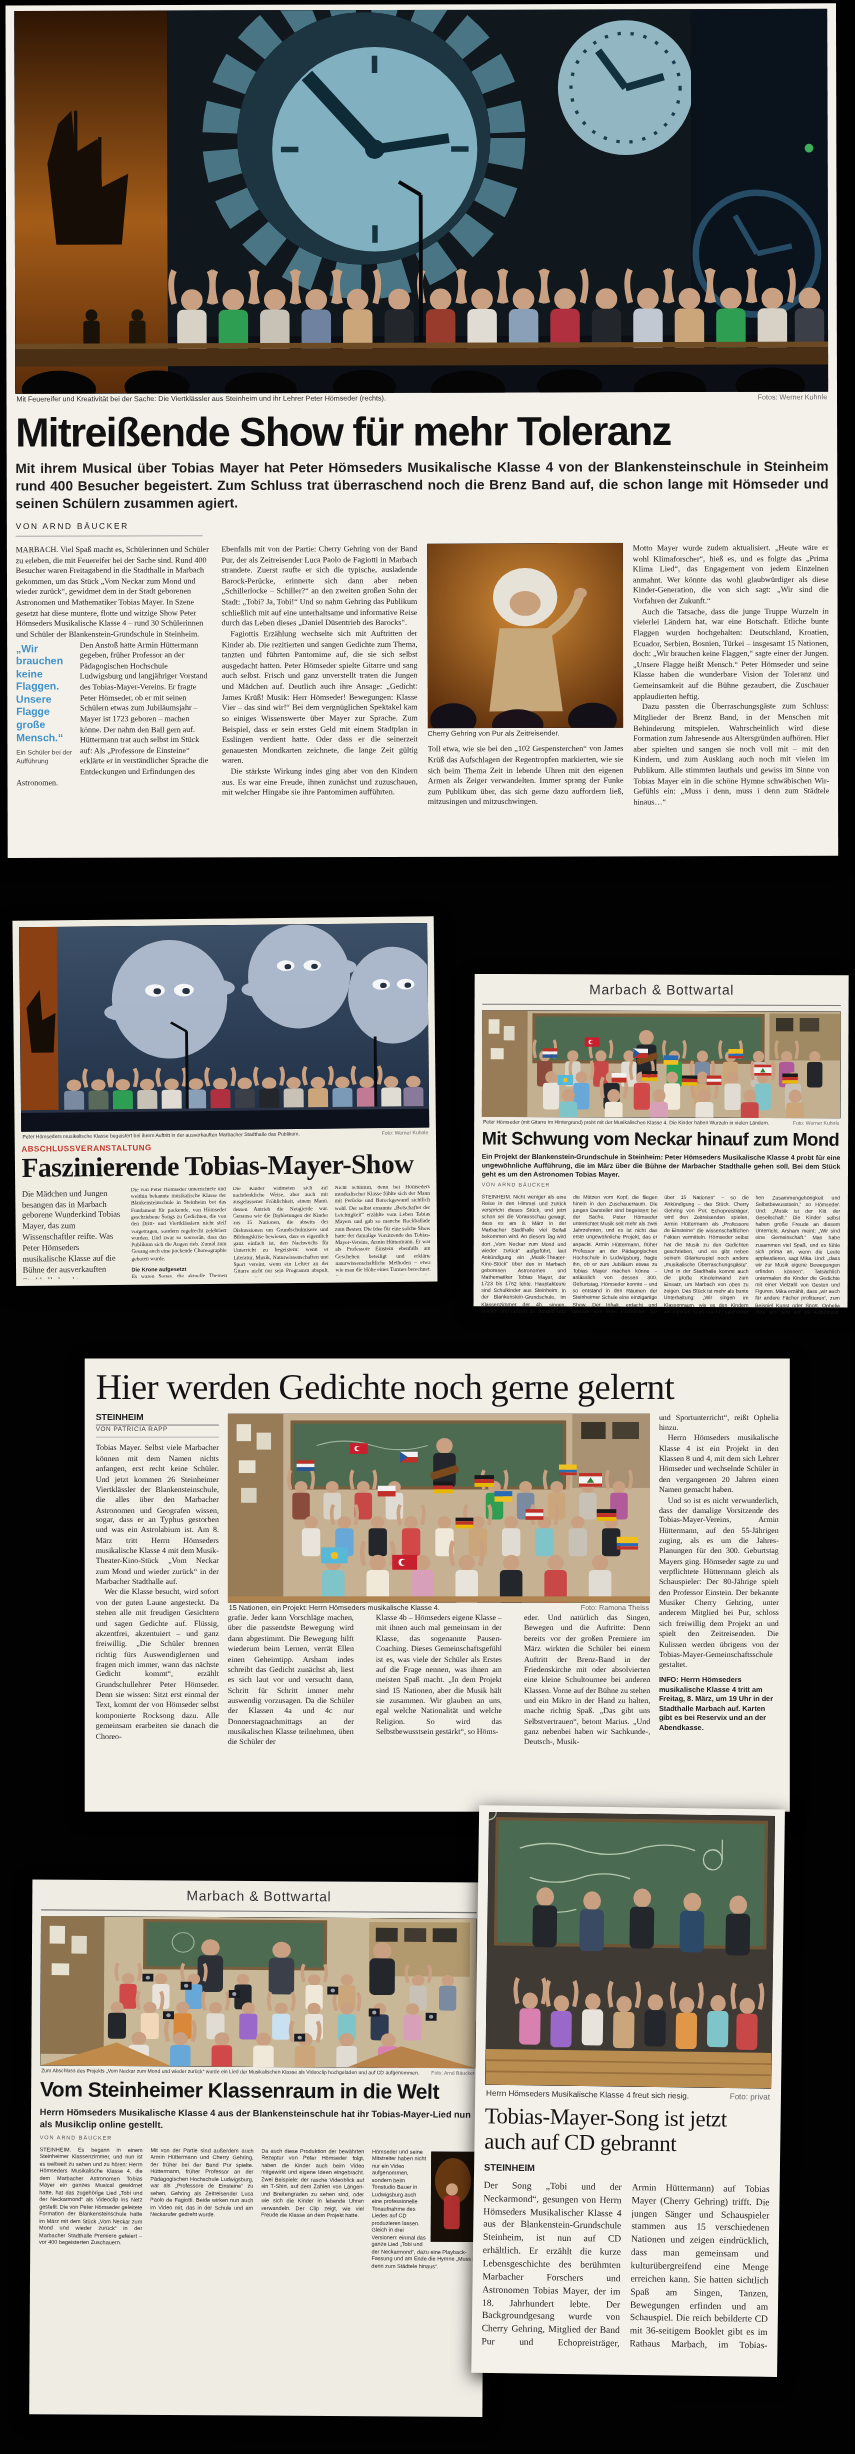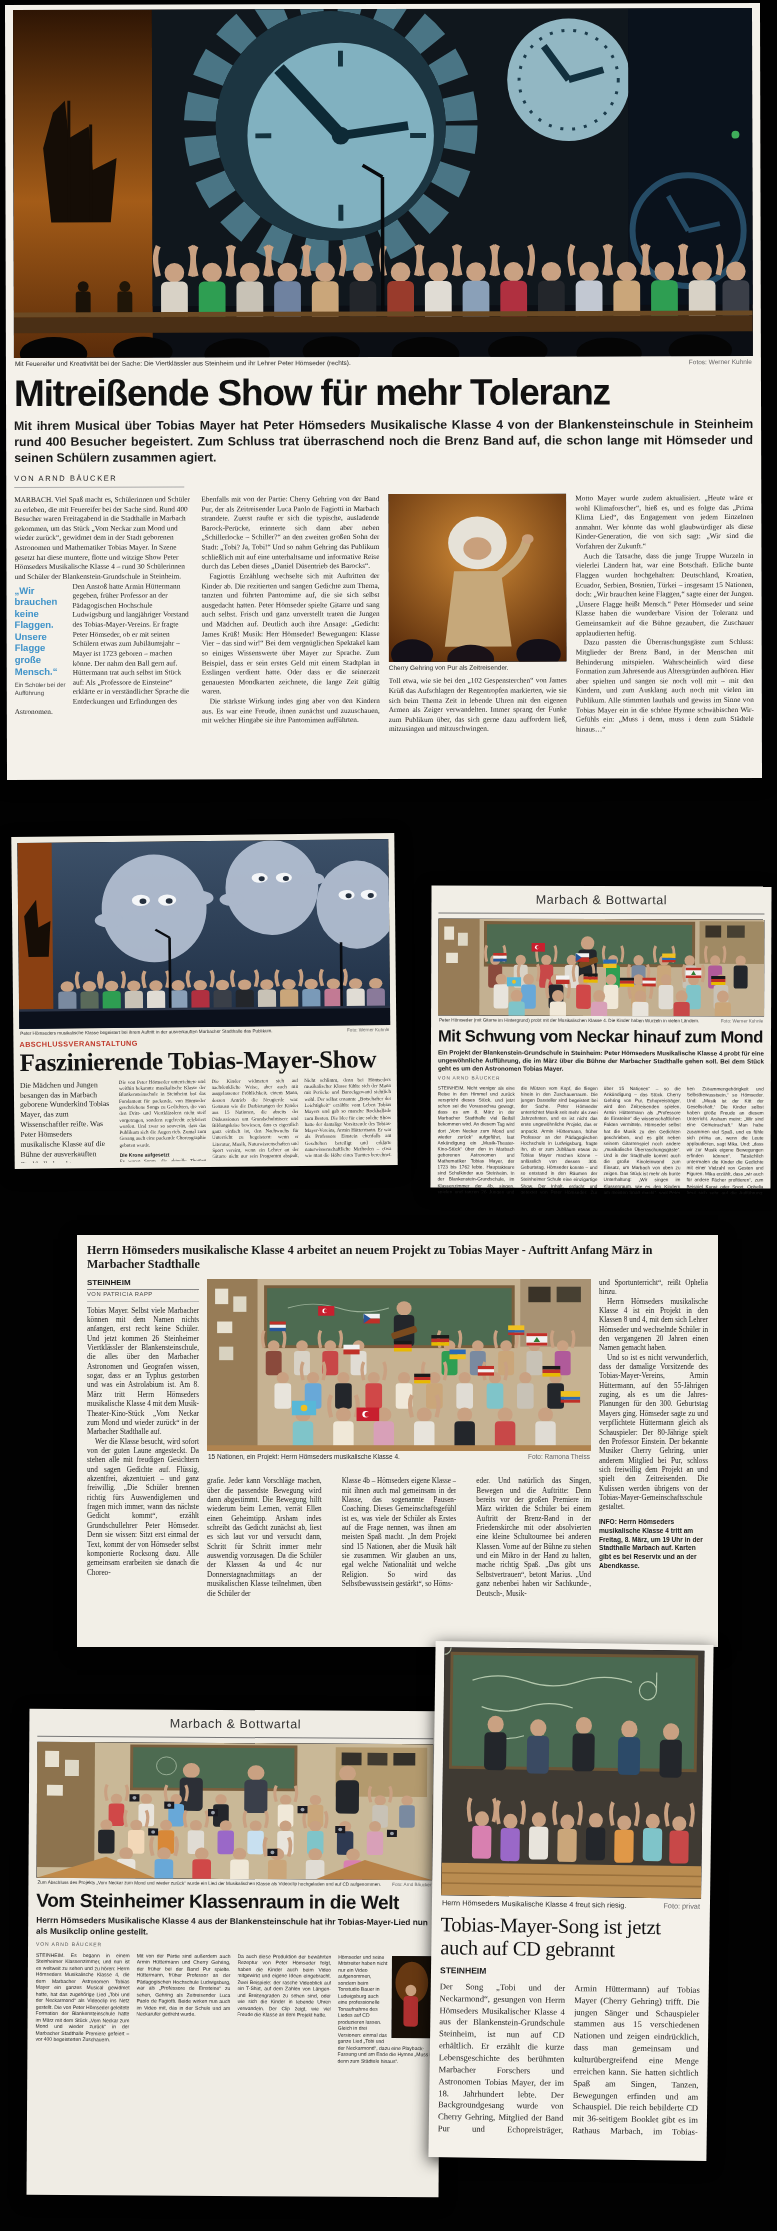--- a/index.html
+++ b/index.html
@@ -426,6 +426,7 @@
 </article>
 
 <article class="clip clip4">
+  <h2 class="head4">Hier werden Gedichte noch gerne gelernt</h2>
   <p class="sub4">Herrn Hömseders musikalische Klasse 4 arbeitet an neuem Projekt zu Tobias Mayer - Auftritt Anfang März in Marbacher Stadthalle</p>
   <div class="g4">
     <div class="g4-left">

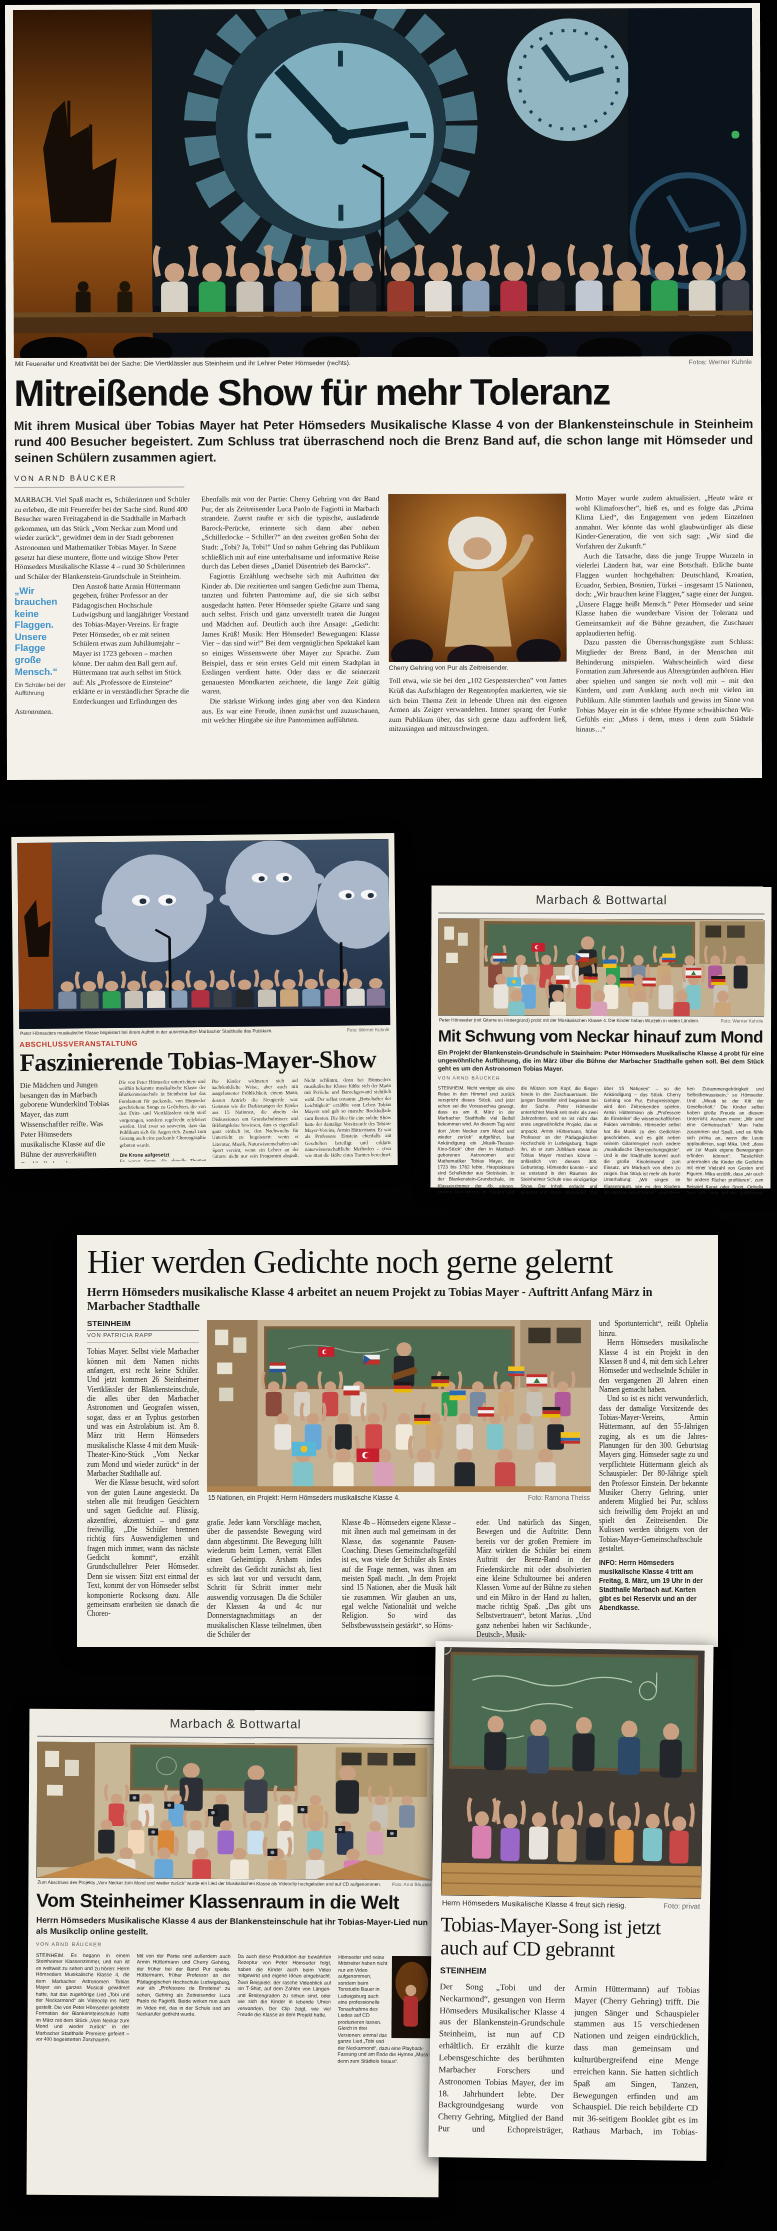--- a/index.html
+++ b/index.html
@@ -427,7 +427,6 @@
 
 <article class="clip clip4">
   <h2 class="head4">Hier werden Gedichte noch gerne gelernt</h2>
-  <p class="sub4">Herrn Hömseders musikalische Klasse 4 arbeitet an neuem Projekt zu Tobias Mayer - Auftritt Anfang März in Marbacher Stadthalle</p>
   <div class="g4">
     <div class="g4-left">
       <div class="dl4">STEINHEIM</div>

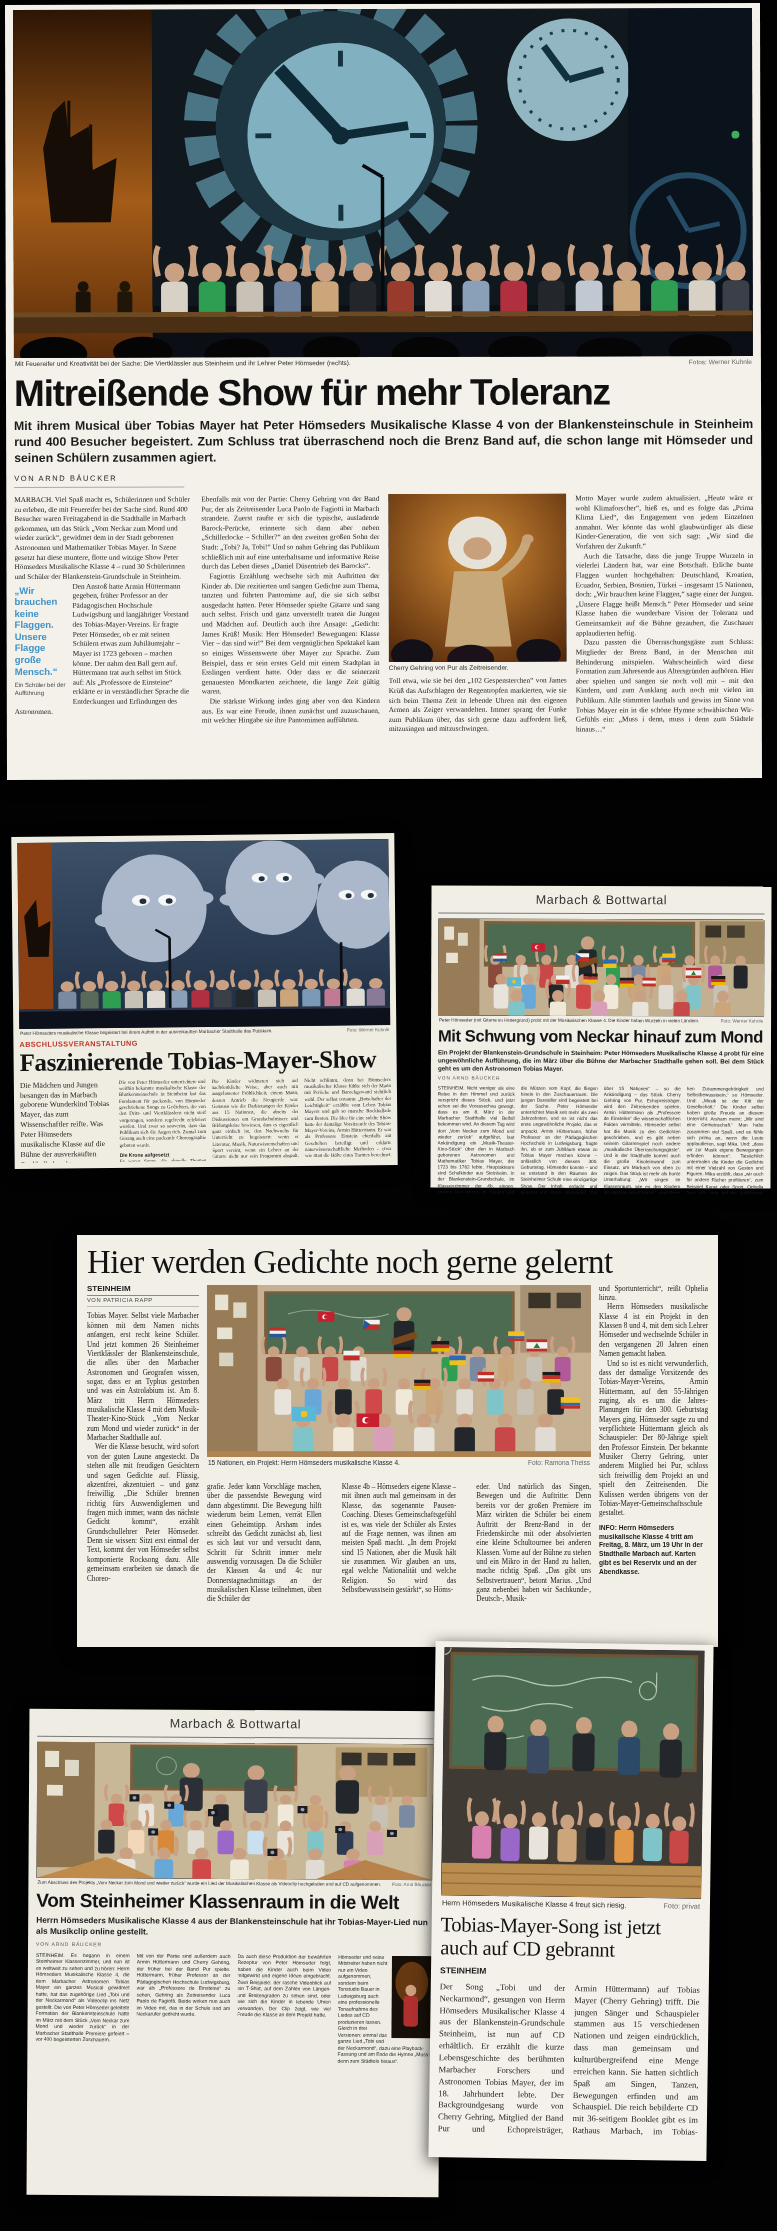--- a/index.html
+++ b/index.html
@@ -59,7 +59,7 @@
   .by4{font:5.8px/1 "Liberation Sans",sans-serif;letter-spacing:.5px;color:#444;border-bottom:.5px solid #bbb;
        padding-bottom:3px;margin-bottom:5px;}
   .g4-photo{height:172px;flex:none;}
-  .g4-cols{display:flex;gap:20px;font:7.2px/1.3 "Liberation Serif",serif;overflow:hidden;flex:1;margin-top:16px;justify-content:space-between;}
+  .g4-cols{display:flex;gap:20px;font:7.2px/1.3 "Liberation Serif",serif;overflow:hidden;flex:1;margin-top:0;justify-content:space-between;}
   .g4-cols>div{flex:1;overflow:hidden;}
   .info{font:bold 6.6px/1.35 "Liberation Sans",sans-serif;margin-top:5px;}
 

